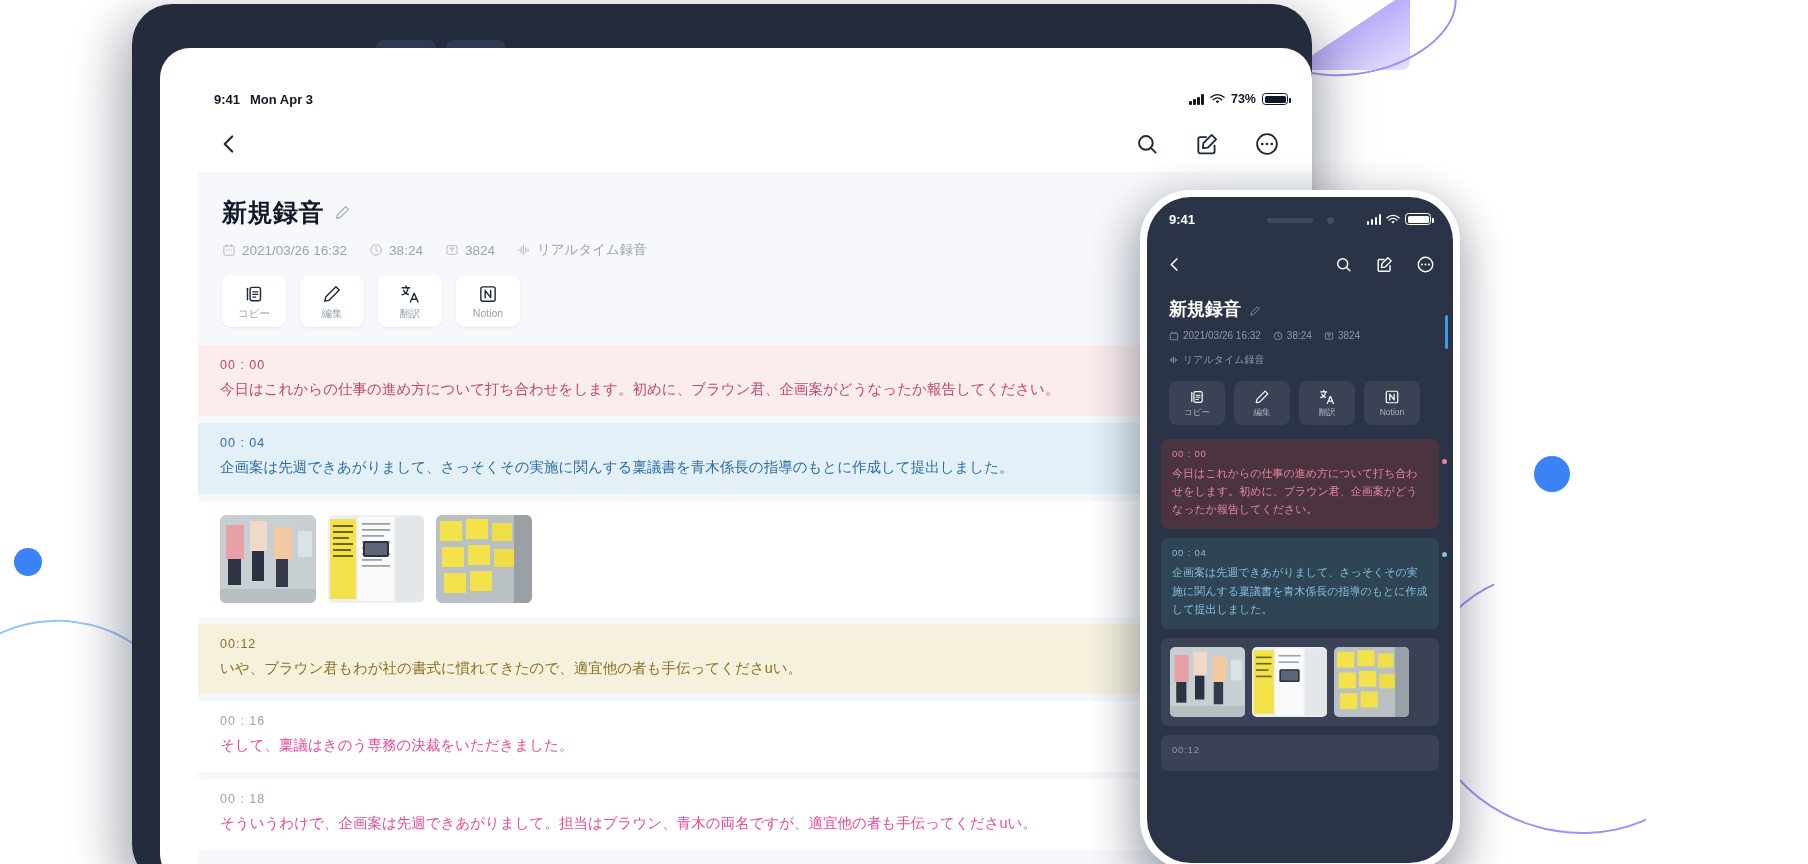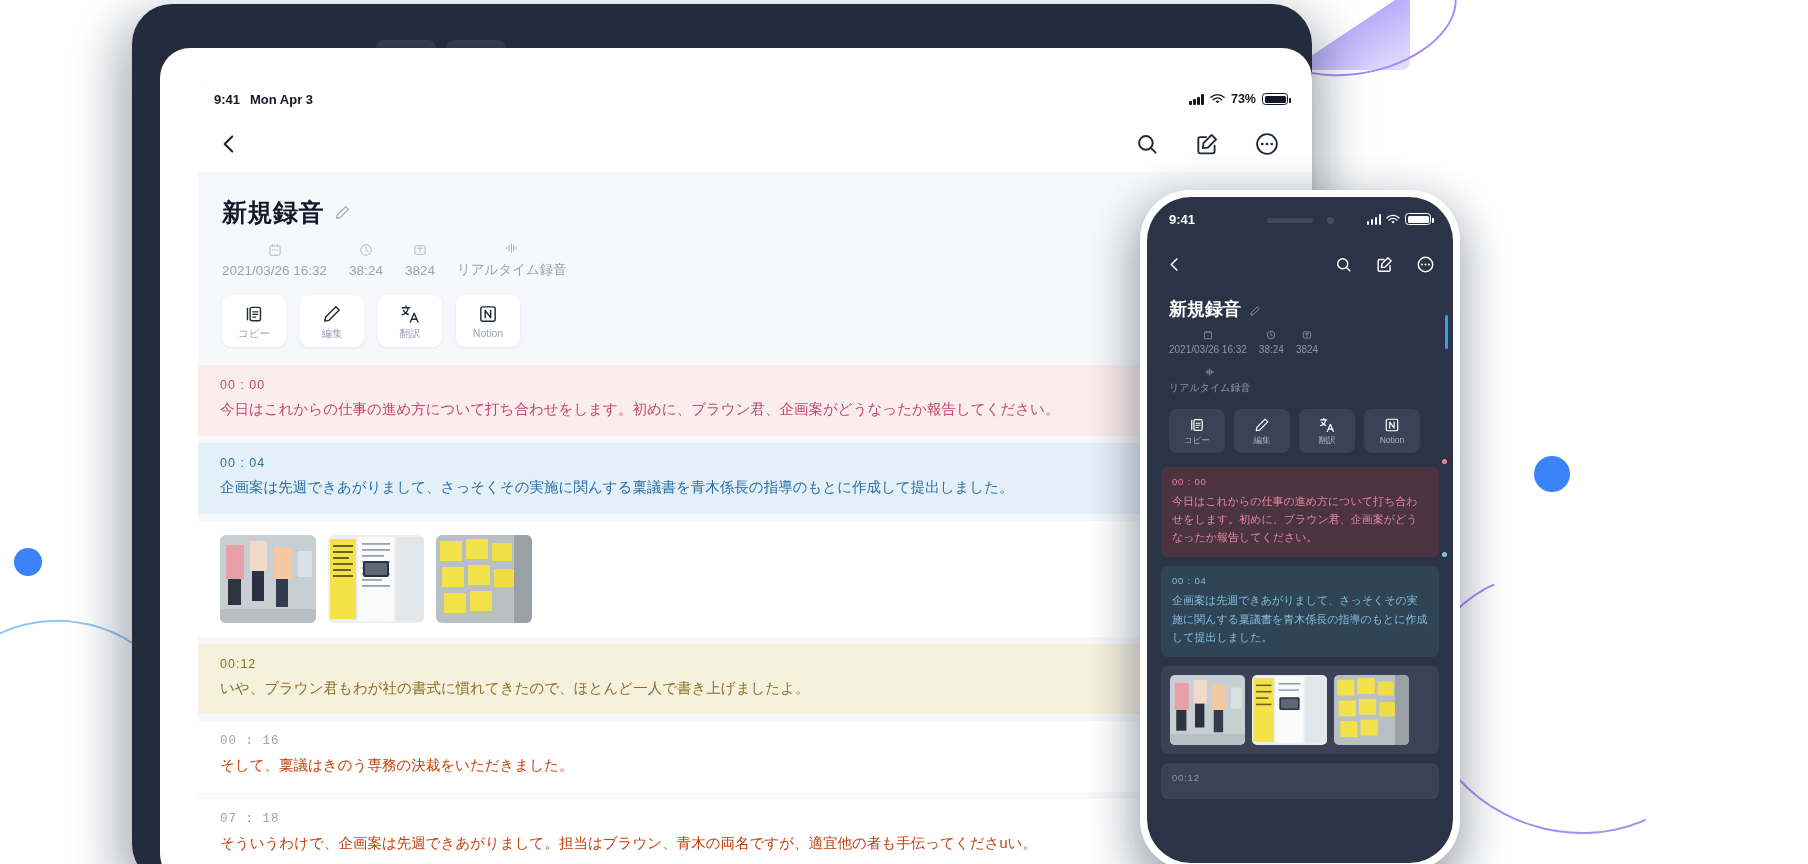--- a/index.html
+++ b/index.html
@@ -82,7 +82,7 @@
   .pencil svg { width:100%; height:100%; }
 
   #t-meta { display:flex; align-items:center; gap:22px; padding:12px 0 0 24px; color:#9aa3b2; font-size:13.5px; }
-  .meta-item { display:flex; align-items:center; gap:6px; white-space:nowrap;flex-direction:column; }
+  .meta-item { display:flex; align-items:center; gap:6px; white-space:nowrap; }
   .meta-ico { width:14px; height:14px; flex:none; color:#b2bac7; }
   .meta-ico svg { width:100%; height:100%; display:block; }
 

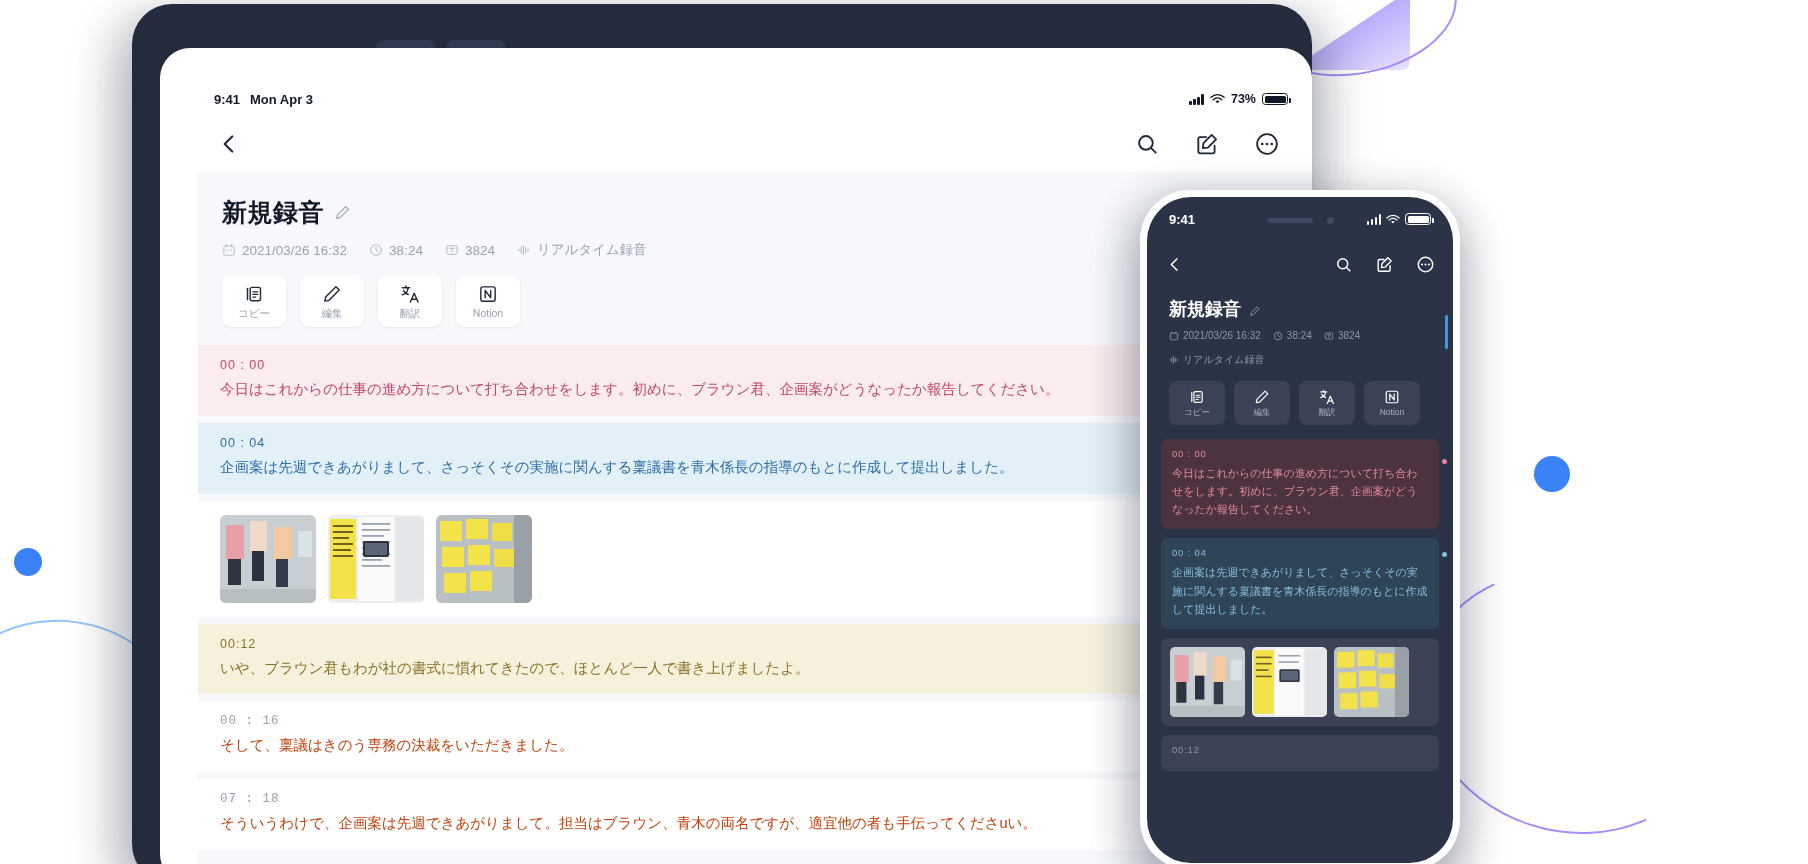--- a/index.html
+++ b/index.html
@@ -426,7 +426,7 @@
 
       <div class="seg yellow">
         <div class="ts">00:12</div>
-        <div class="tx">いや、ブラウン君もわが社の書式に慣れてきたので、ほとんど一人で書き上げましたよ。</div>
+        <div class="tx">いや、ブラウン君もわが社の書式に慣れてきたので、適宜他の者も手伝ってくださuい。</div>
       </div>
       <div class="seg-gap"></div>
 

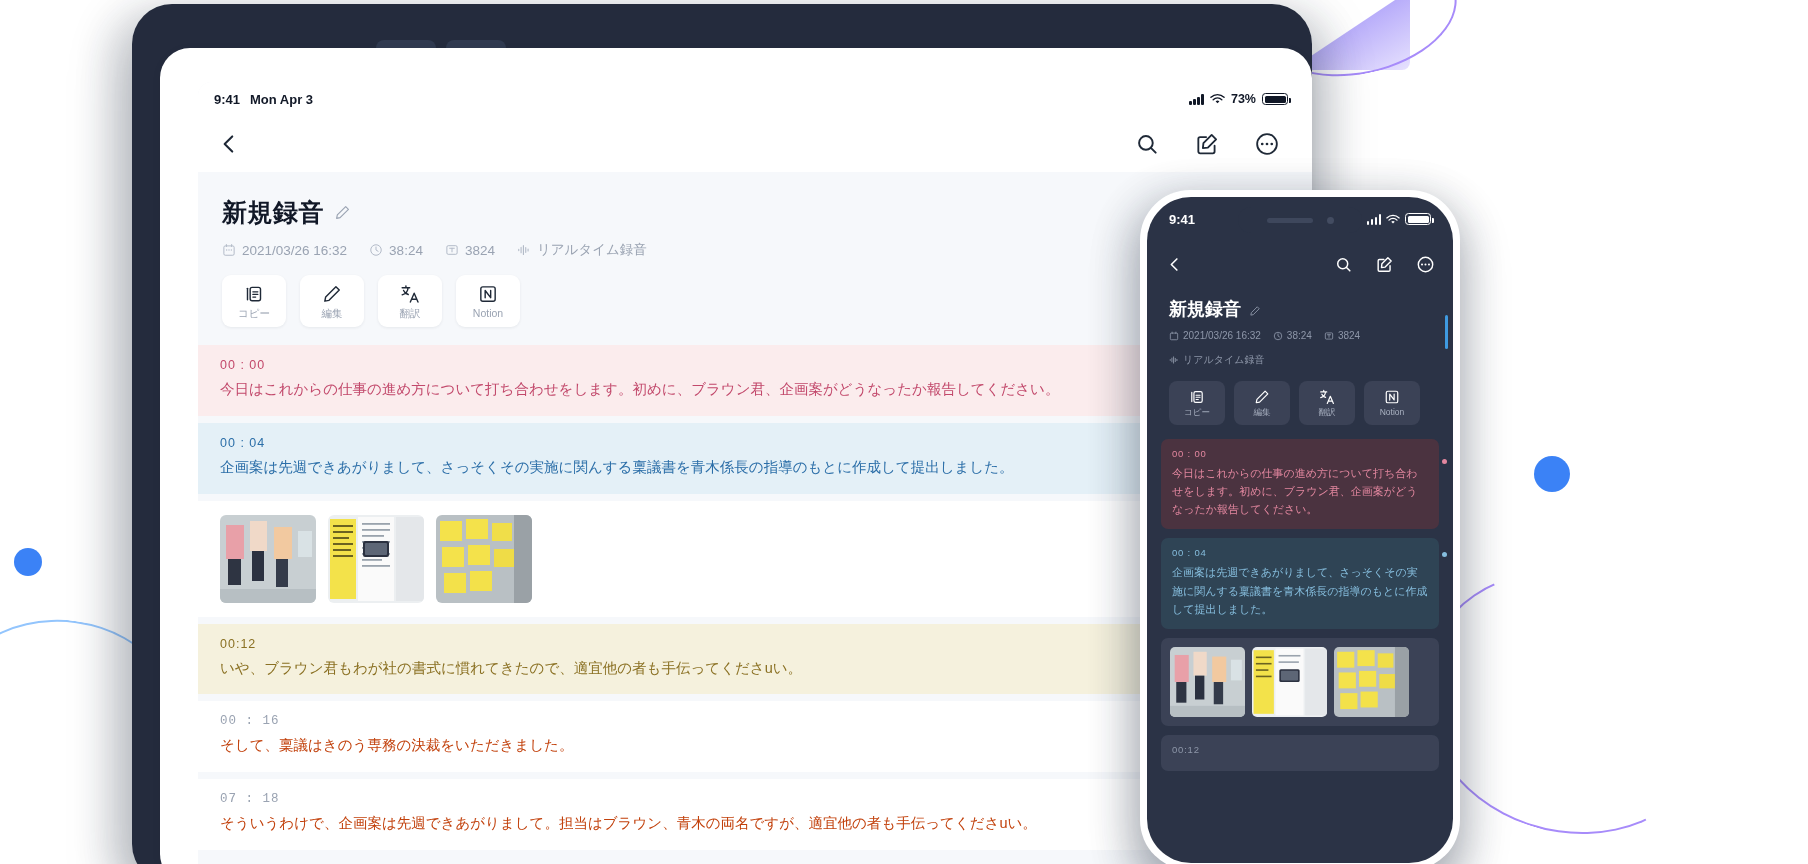--- a/index.html
+++ b/index.html
@@ -107,7 +107,7 @@
   .seg.yellow { background:#f5f1dd; }
   .seg.yellow .ts,.seg.yellow .tx { color:#8a7022; }
   .seg.plain { background:#ffffff; }
-  .seg.plain .ts { color:#9aa3b2;font-family:Liberation Mono, monospace; }
+  .seg.plain .ts { color:#9aa3b2; }
   .seg.plain .tx { color:#c2410c; }
   .seg-gap { height:7px; background:#f6f8fb; }
 

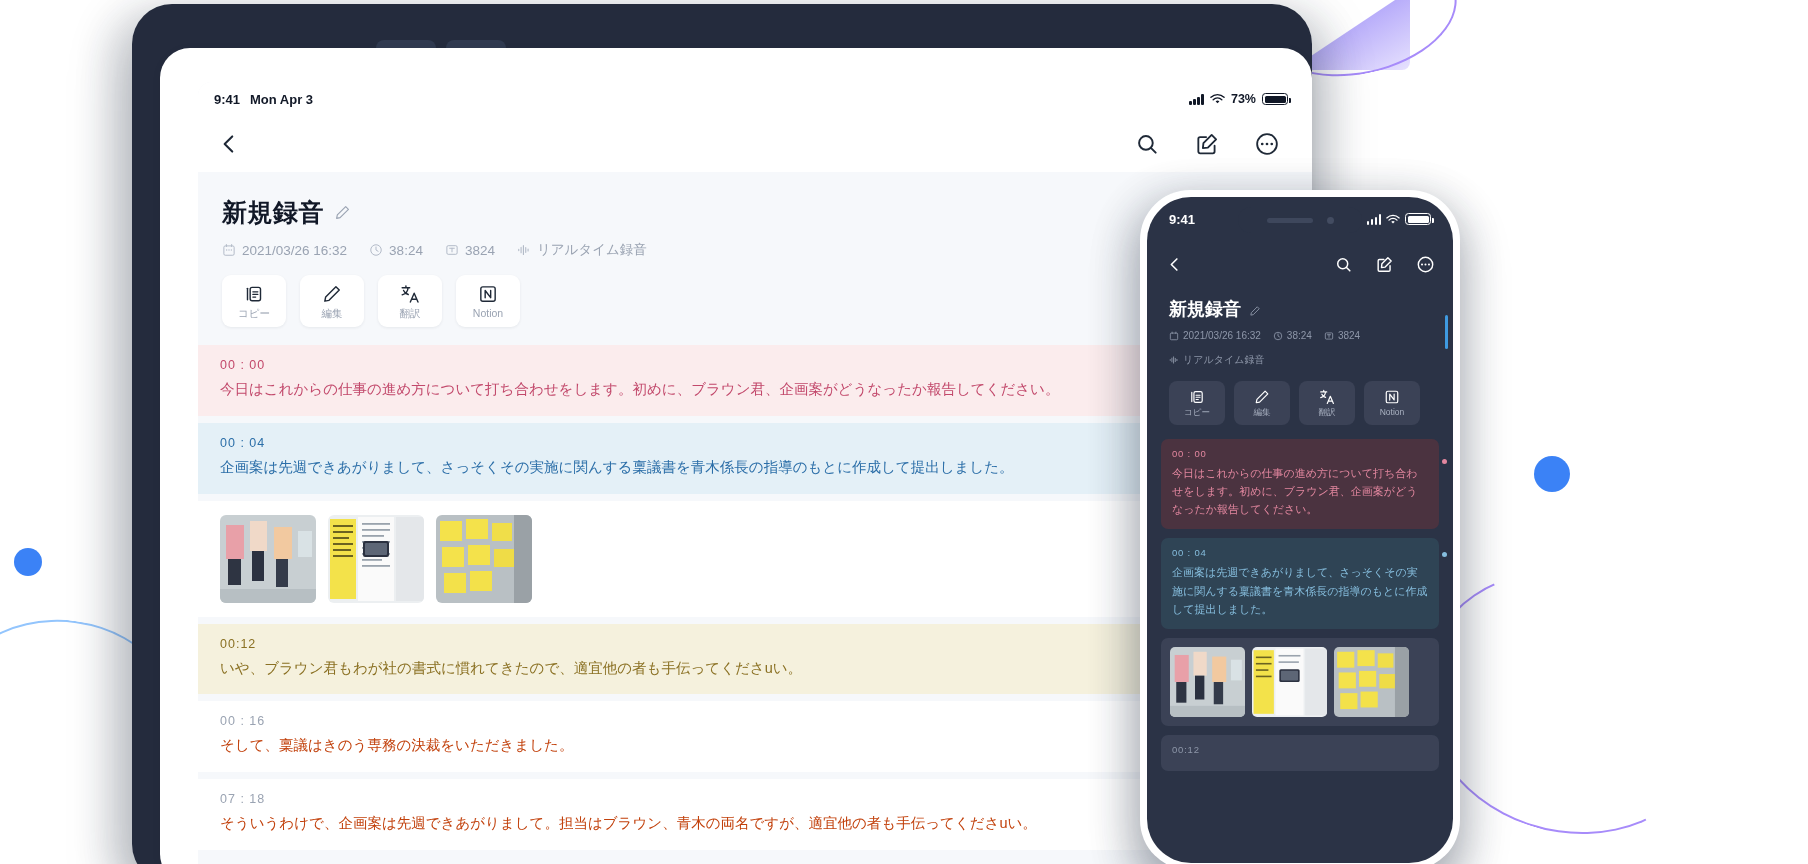--- a/index.html
+++ b/index.html
@@ -108,7 +108,7 @@
   .seg.yellow .ts,.seg.yellow .tx { color:#8a7022; }
   .seg.plain { background:#ffffff; }
   .seg.plain .ts { color:#9aa3b2; }
-  .seg.plain .tx { color:#c2410c; }
+  .seg.plain .tx { color:#ec4899; }
   .seg-gap { height:7px; background:#f6f8fb; }
 
   .thumb-row { background:#ffffff; padding:14px 22px; display:flex; gap:12px; }

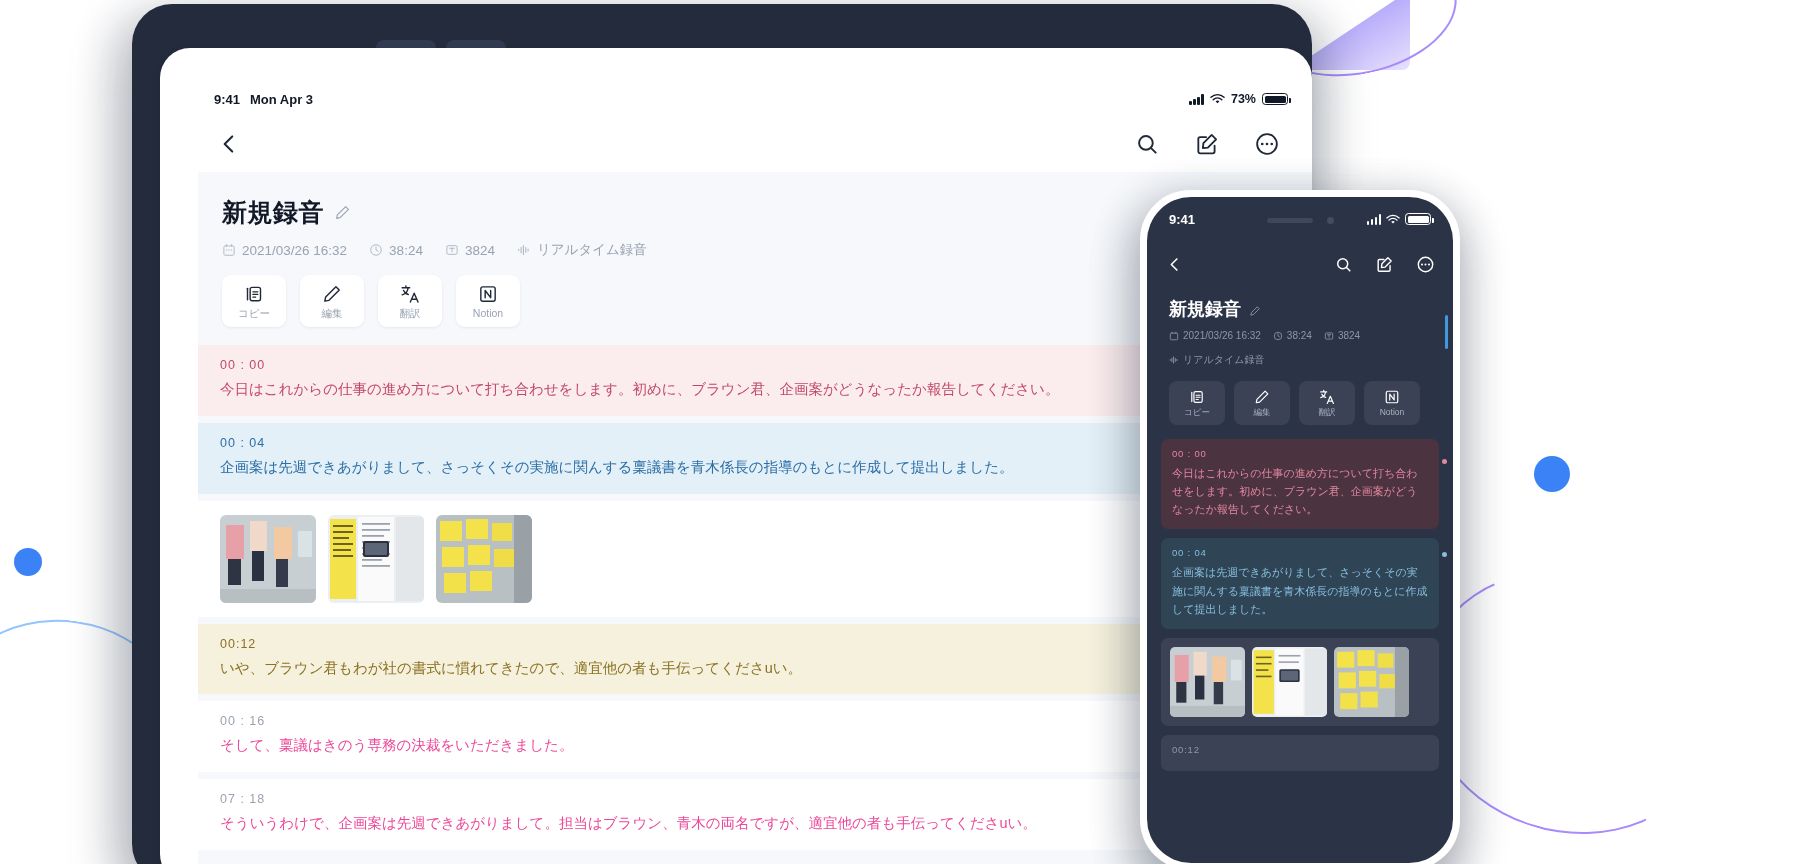--- a/index.html
+++ b/index.html
@@ -437,7 +437,7 @@
       <div class="seg-gap"></div>
 
       <div class="seg plain">
-        <div class="ts">07 : 18</div>
+        <div class="ts">00 : 18</div>
         <div class="tx">そういうわけで、企画案は先週できあがりまして。担当はブラウン、青木の両名ですが、適宜他の者も手伝ってくださuい。</div>
       </div>
 

